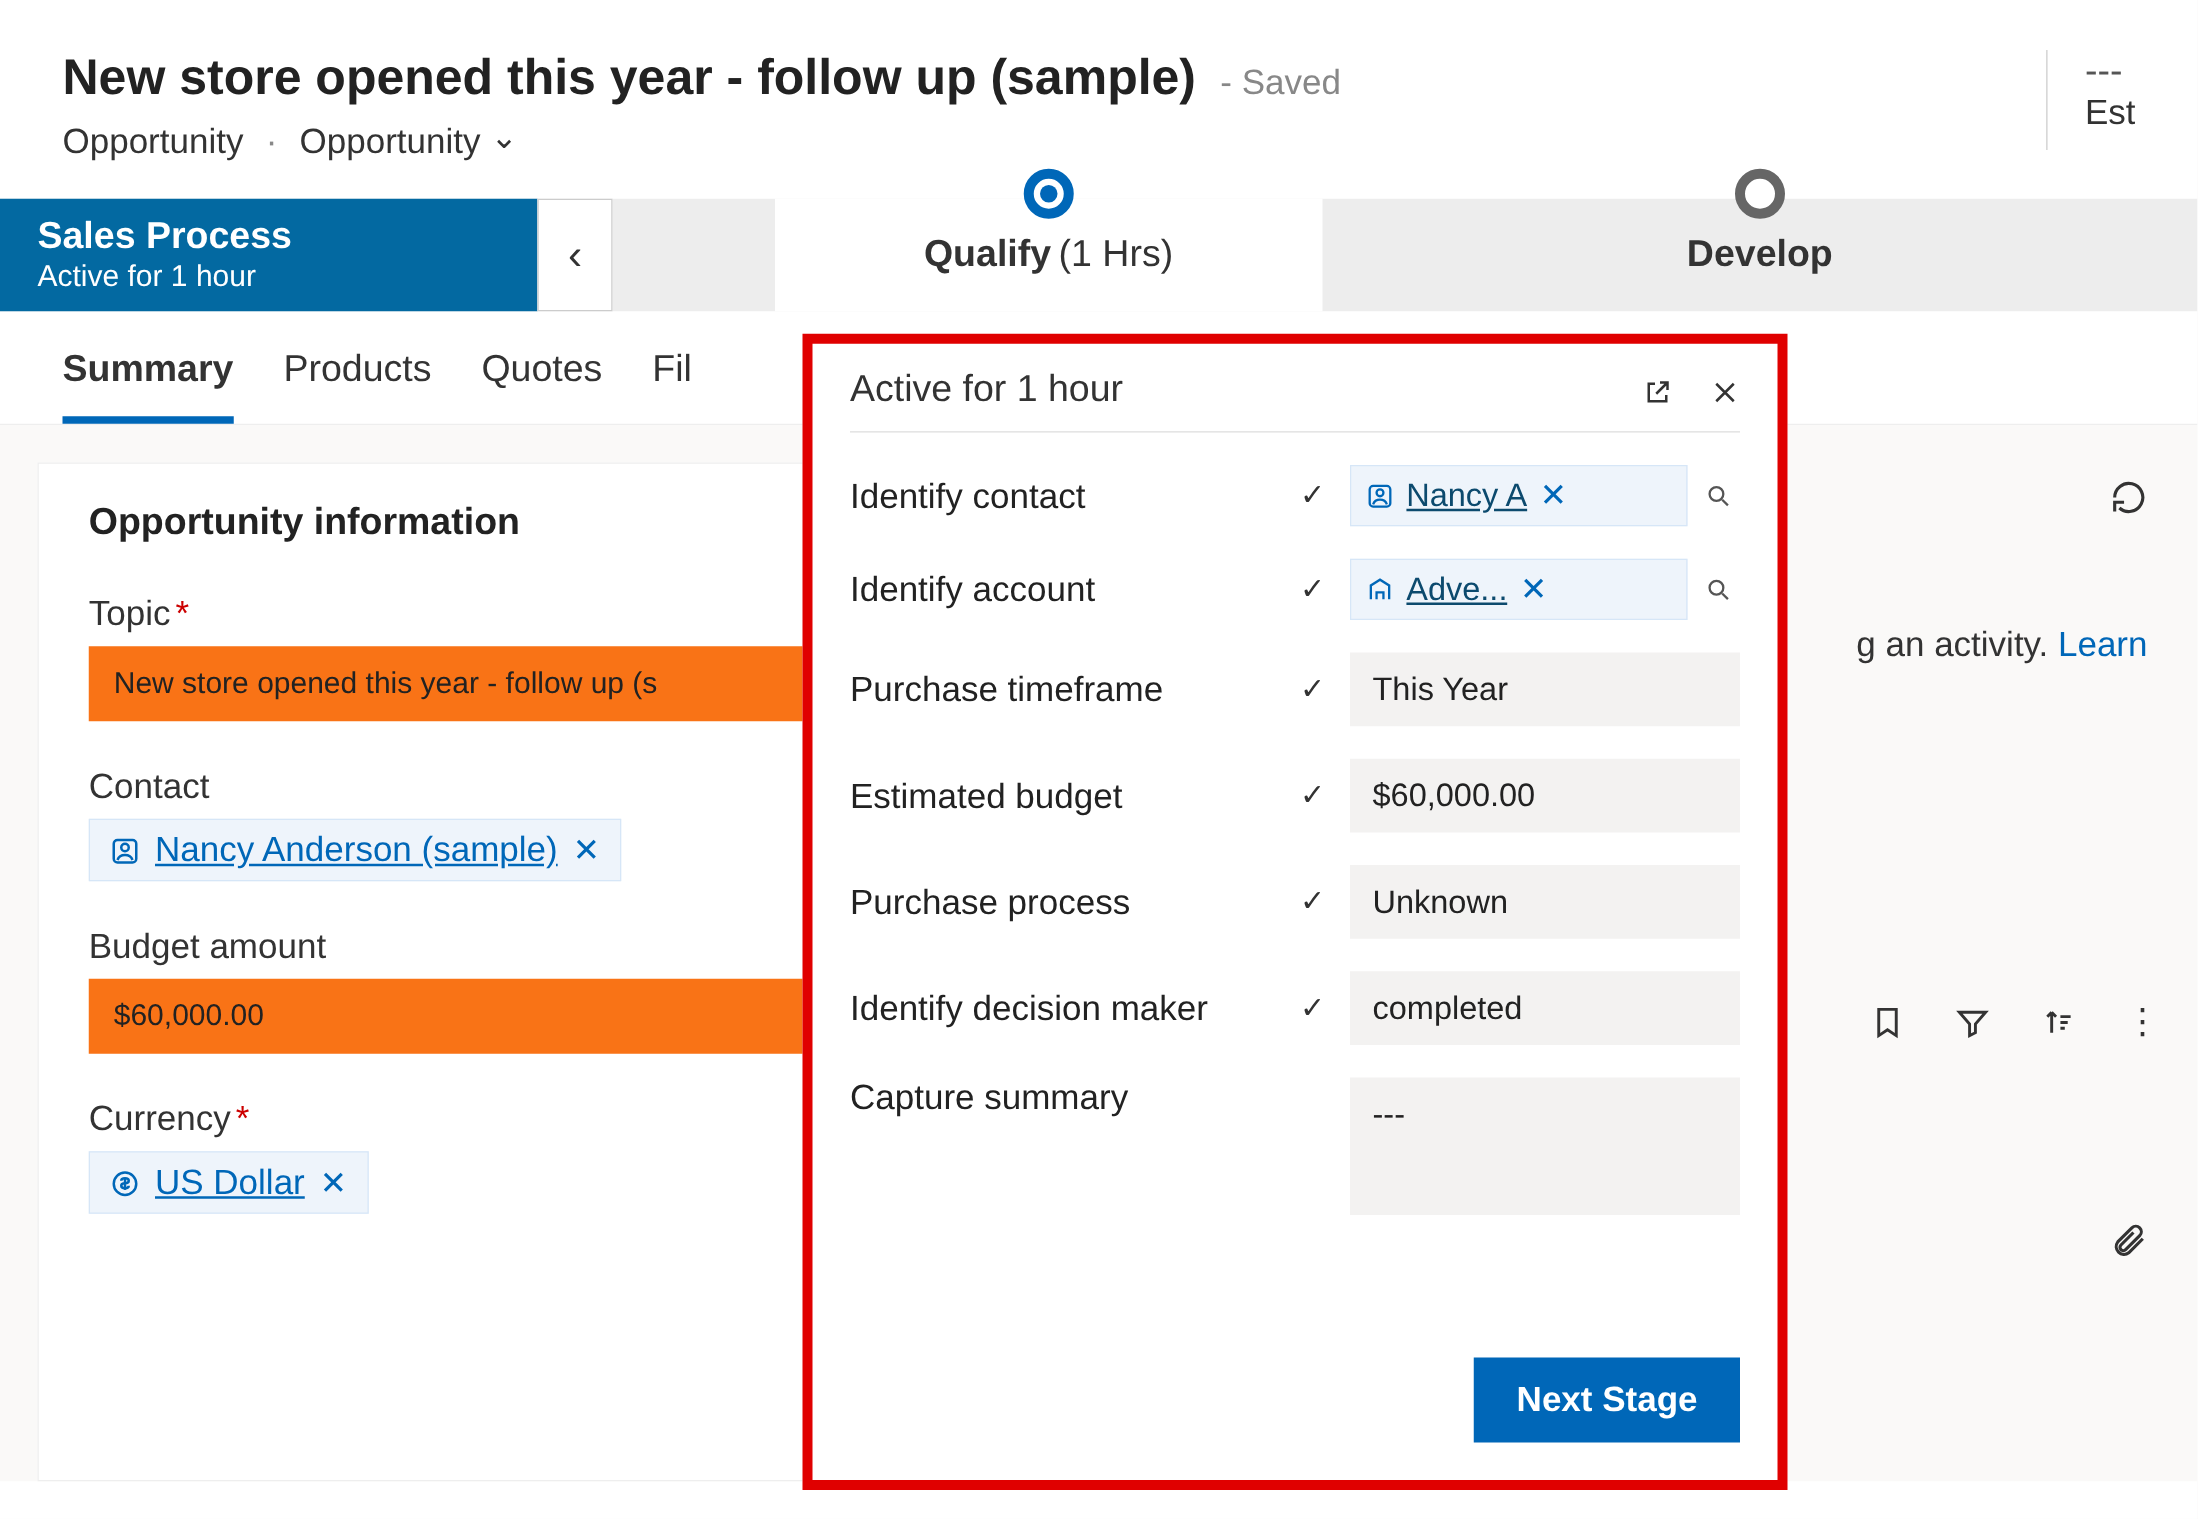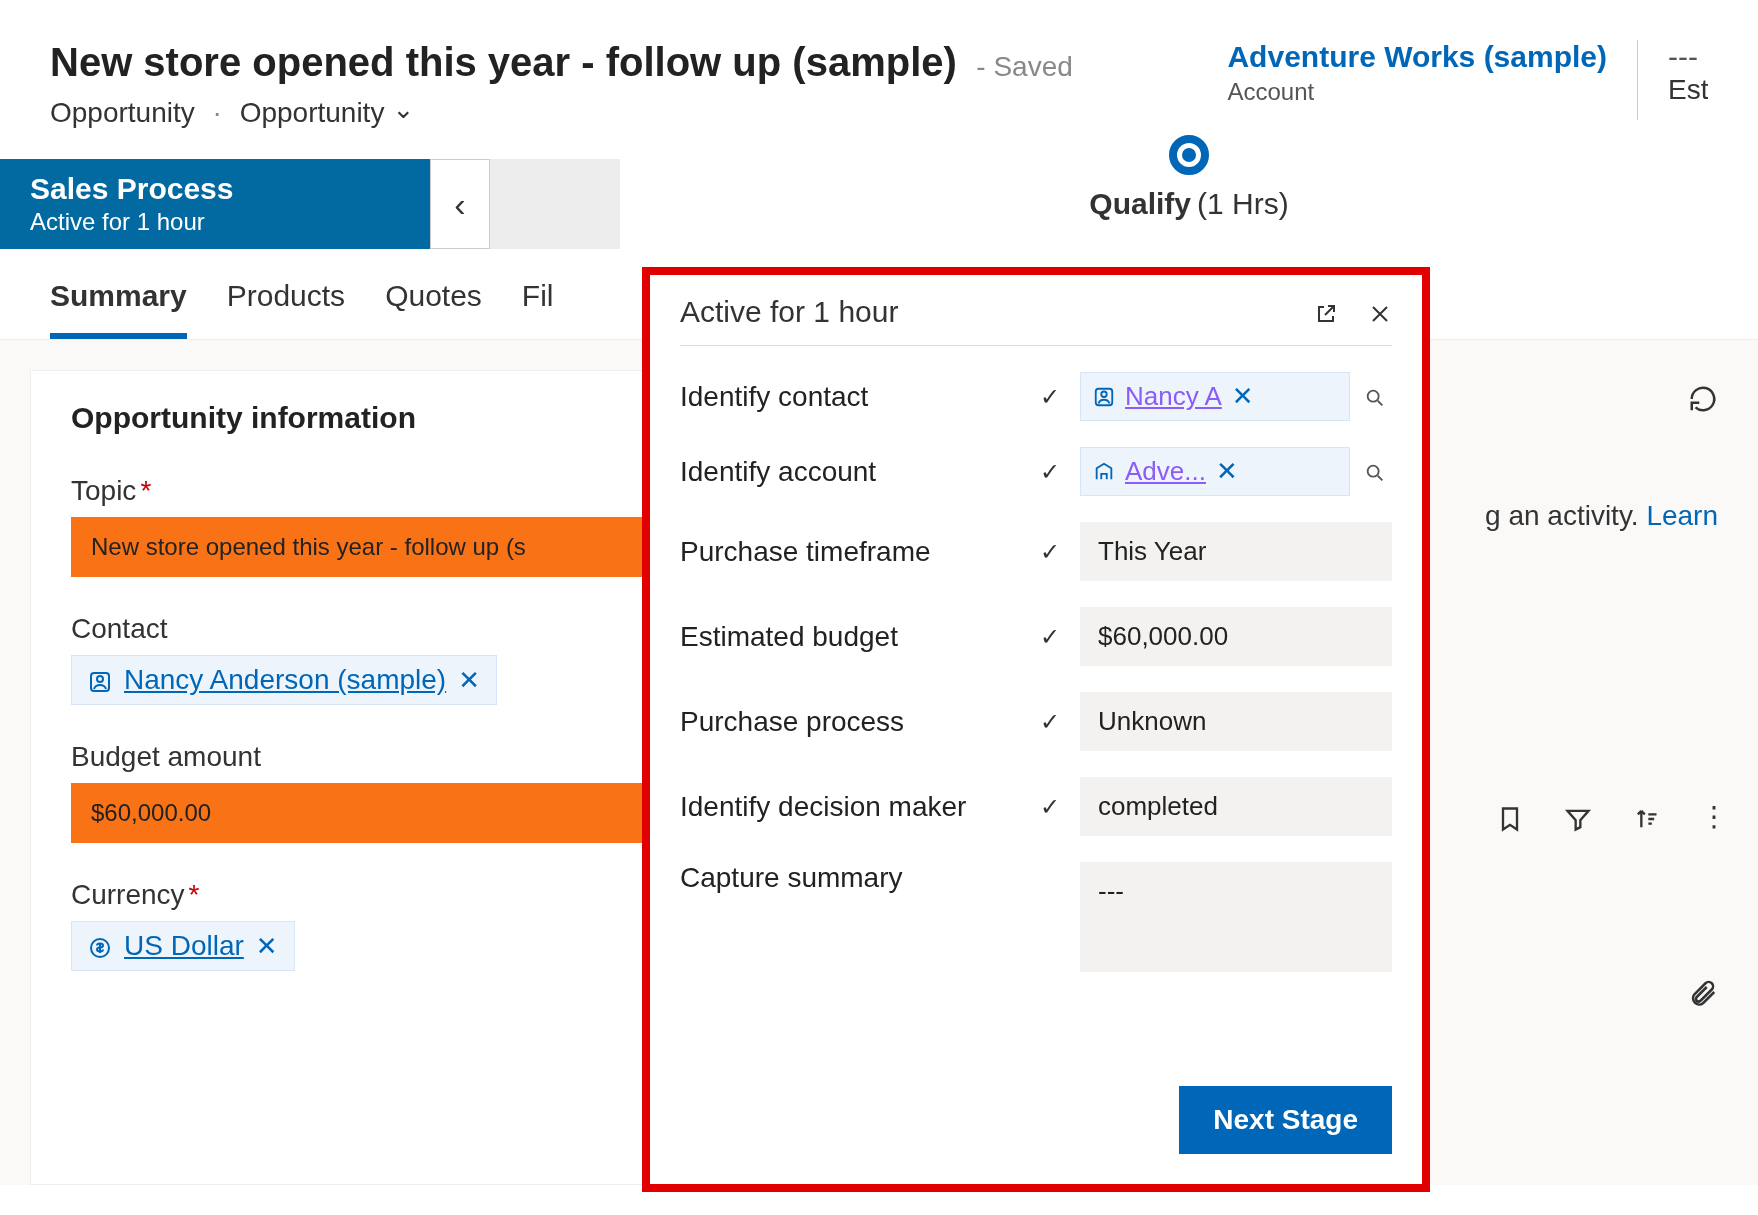--- a/index.html
+++ b/index.html
@@ -311,10 +311,6 @@
     </div>
   </div>
   <div class="header-right">
-    <div class="account-block">
-      <div class="account-link">Adventure Works (sample)</div>
-      <div class="account-label">Account</div>
-    </div>
     <div class="divider-v"></div>
     <div class="est-col">
       <div class="est-dash">---</div>

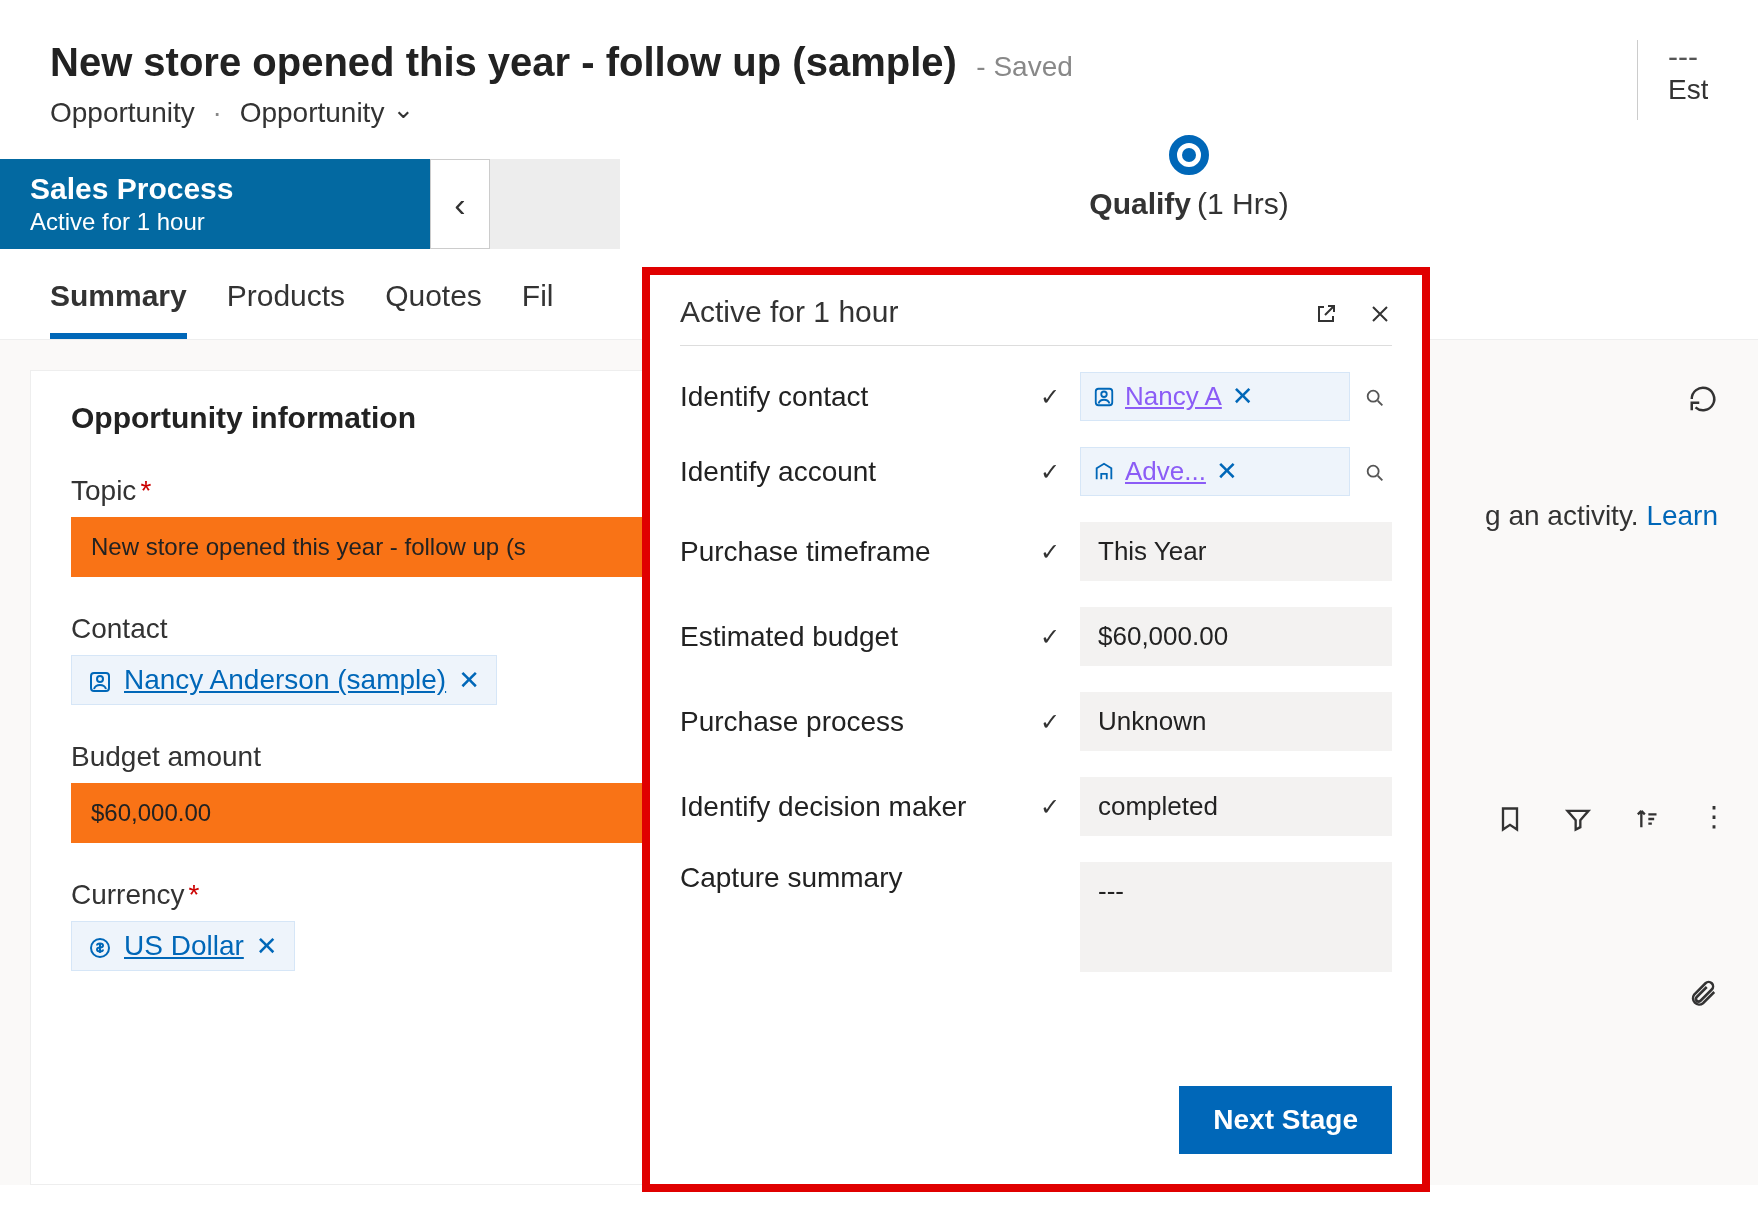--- a/index.html
+++ b/index.html
@@ -332,6 +332,10 @@
     <div class="stage-circle current"></div>
     <span>Qualify</span>
     <span class="stage-hours">(1 Hrs)</span>
+  </div>
+  <div class="stage" style="flex:1.6">
+    <div class="stage-circle future"></div>
+    <span>Develop</span>
   </div>
 </div>
 

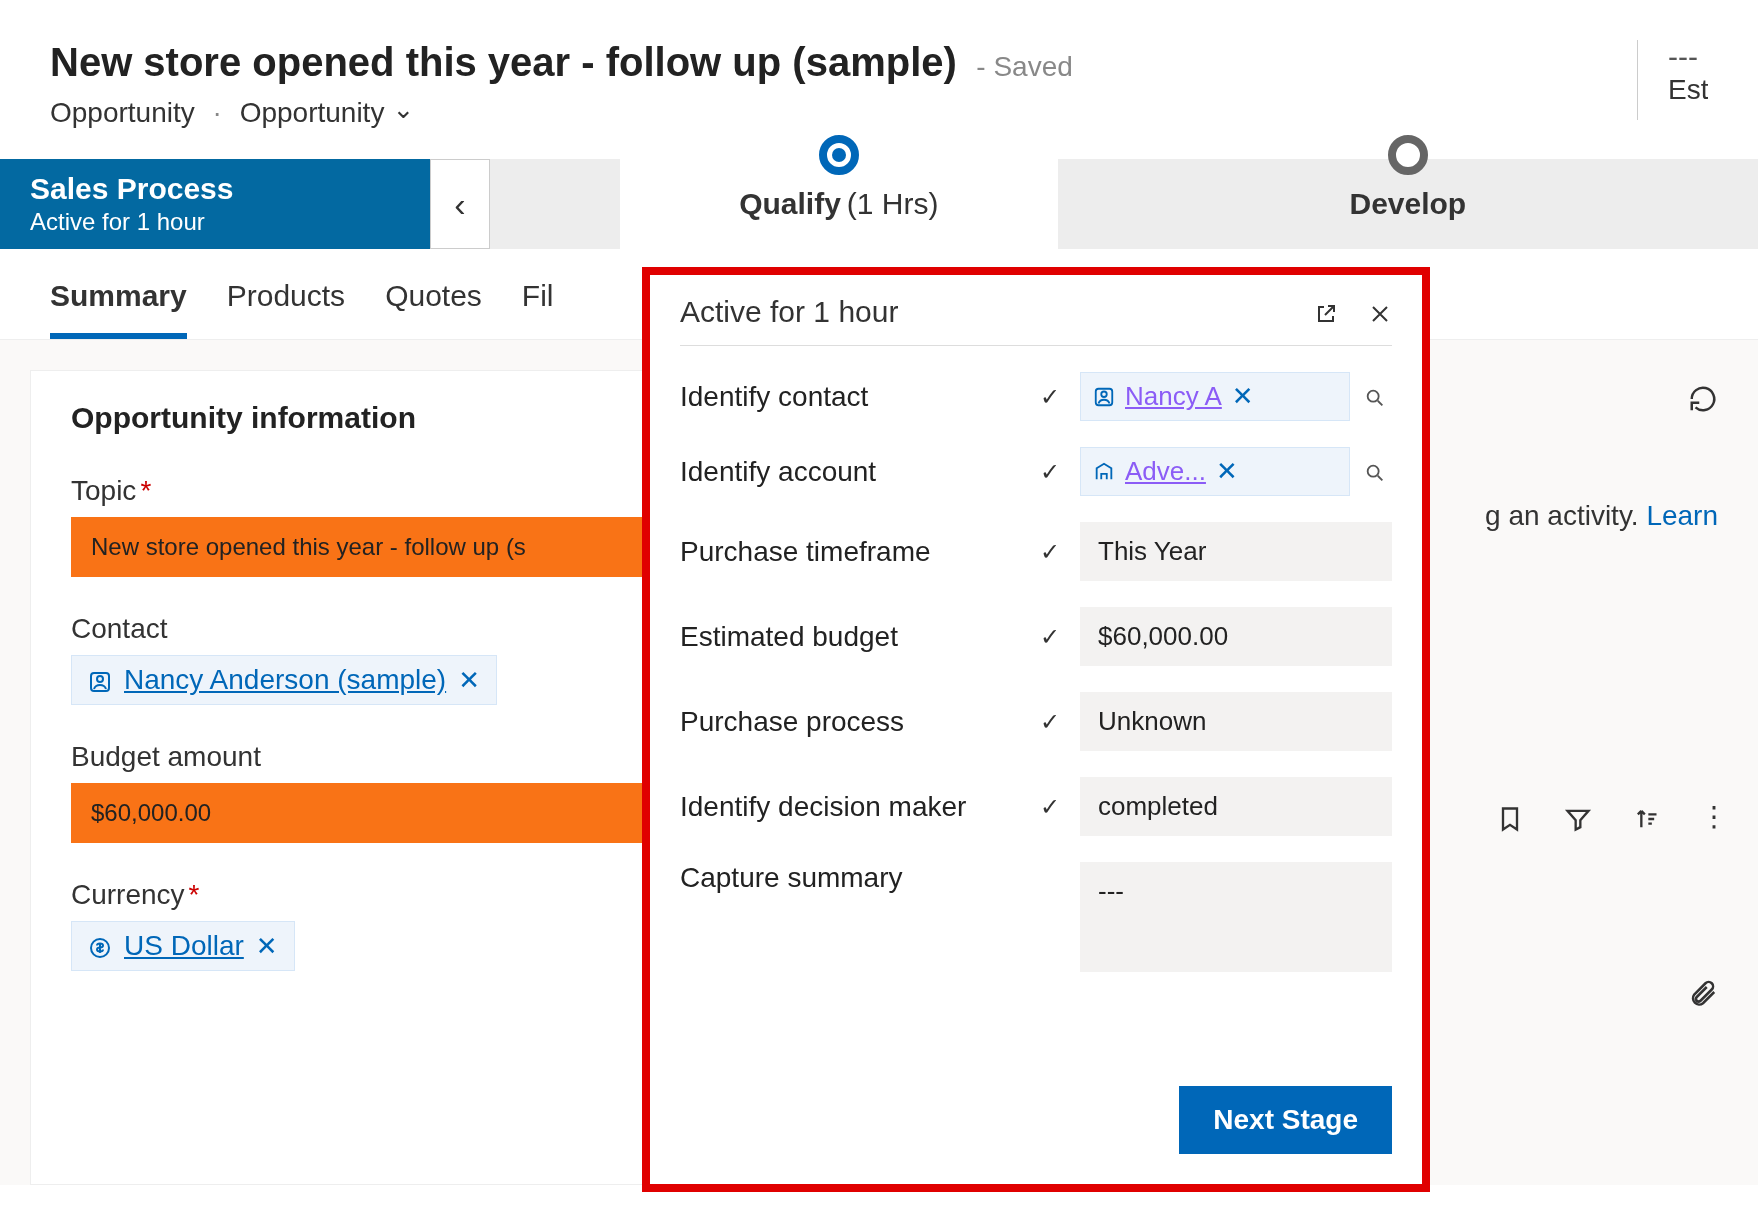--- a/index.html
+++ b/index.html
@@ -282,7 +282,7 @@
     flex: 1;
     overflow:hidden;
   }
-  .frow-lookup .chipbox a { color: #8b5cf6; text-decoration: underline; font-size: 26px; white-space:nowrap; overflow:hidden; text-overflow:ellipsis;}
+  .frow-lookup .chipbox a { color: #0c4a6e; text-decoration: underline; font-size: 26px; white-space:nowrap; overflow:hidden; text-overflow:ellipsis;}
   .frow-lookup .search { color: #555; font-size: 24px; padding:0 6px;}
   .next-btn {
     align-self: flex-end;

